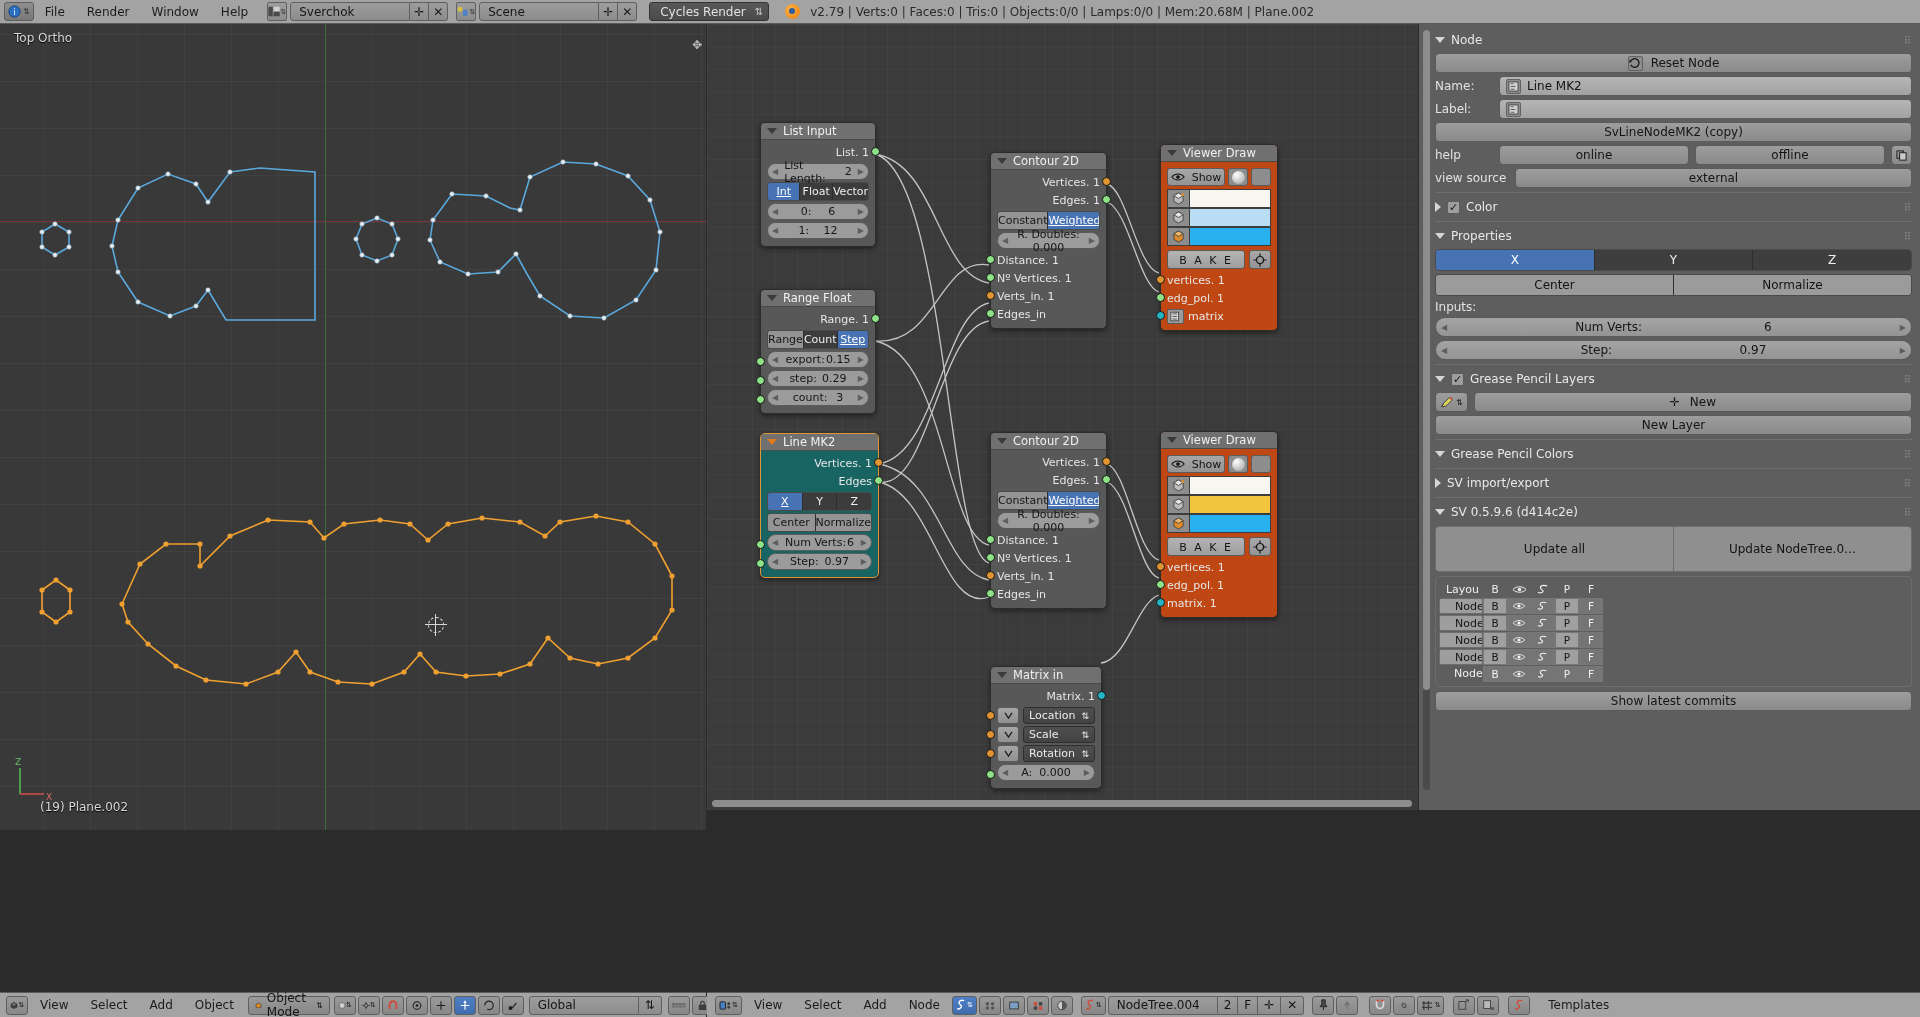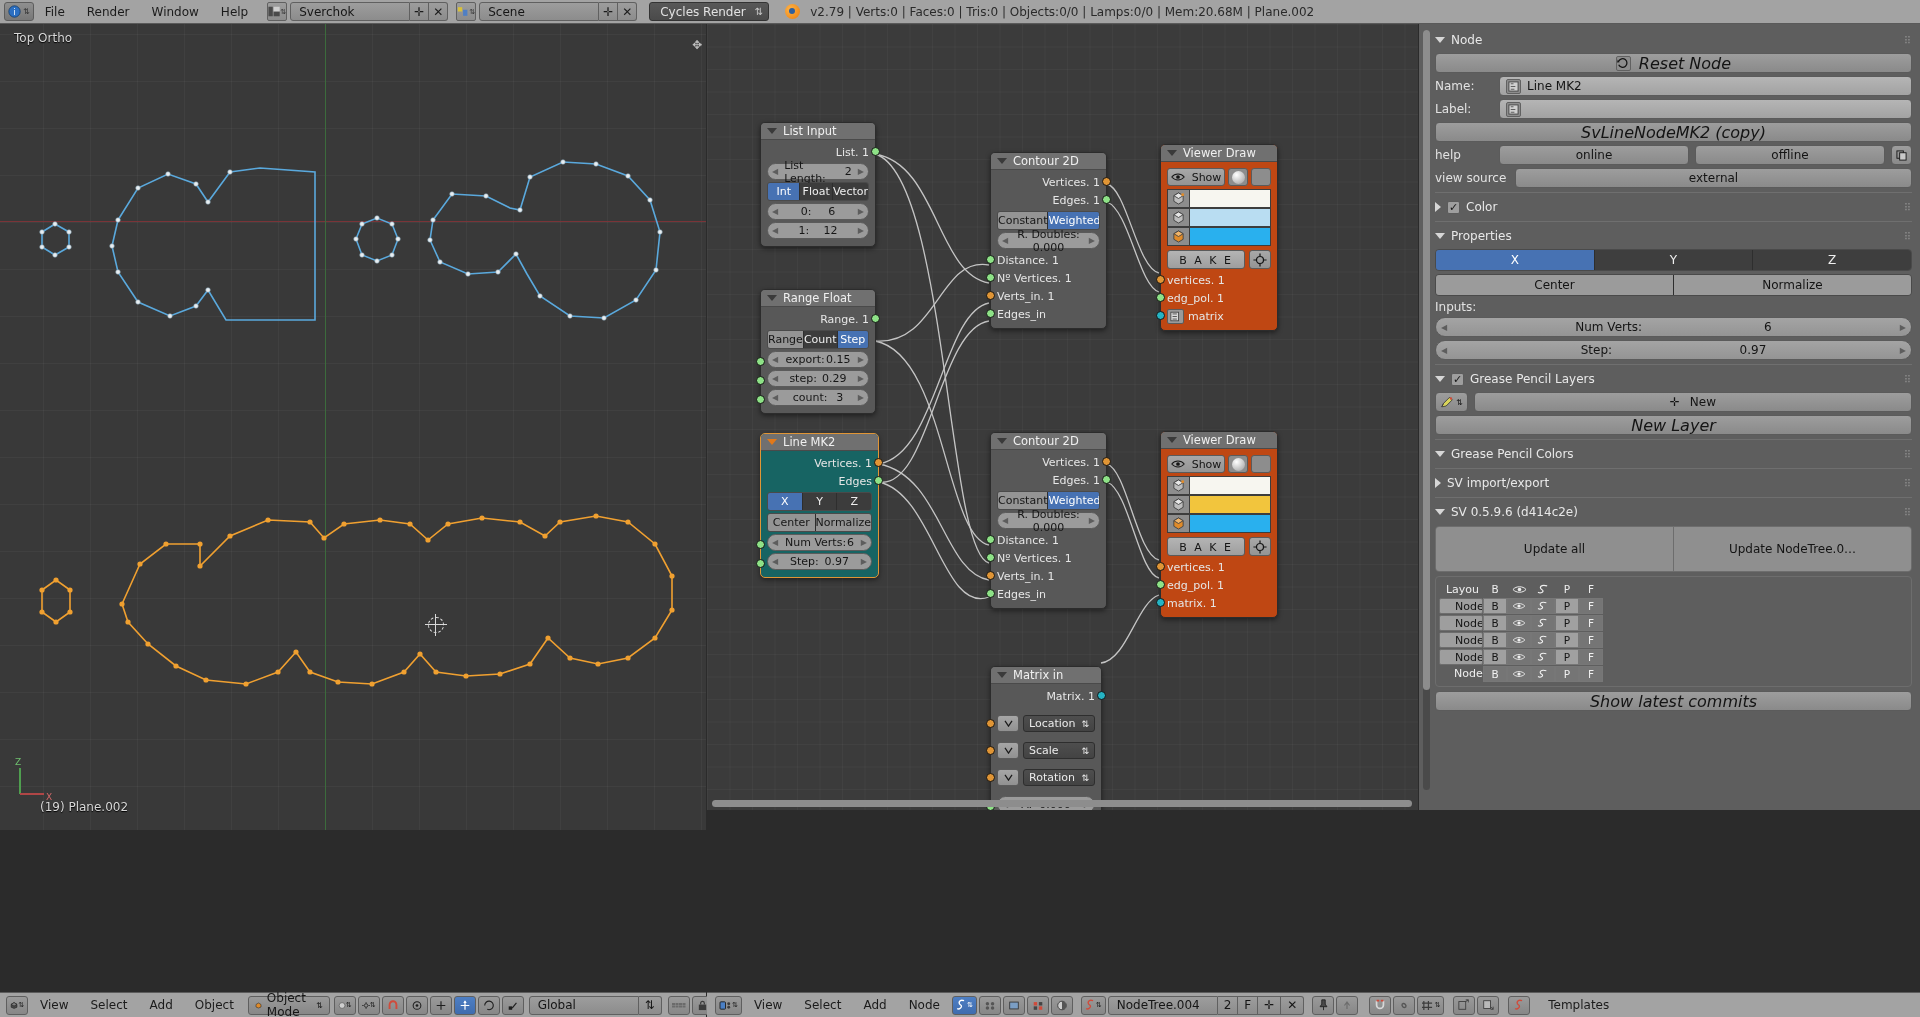--- a/index.html
+++ b/index.html
@@ -209,7 +209,7 @@
   .pp-btn {
     height:20px; border-radius:4px; background:linear-gradient(#9d9d9d,#8a8a8a);
     border:1px solid #5b5b5b; color:#141414; display:flex; align-items:center;
-    justify-content:center; gap:8px; font-size:16px; margin:3px 0;font-style:italic;
+    justify-content:center; gap:8px; font-size:12px; margin:3px 0;
   }
   .pp-row { display:flex; align-items:center; gap:6px; margin:3px 0; }
   .pp-row .lab { width:58px; color:#e2e2e2; font-size:12px; }

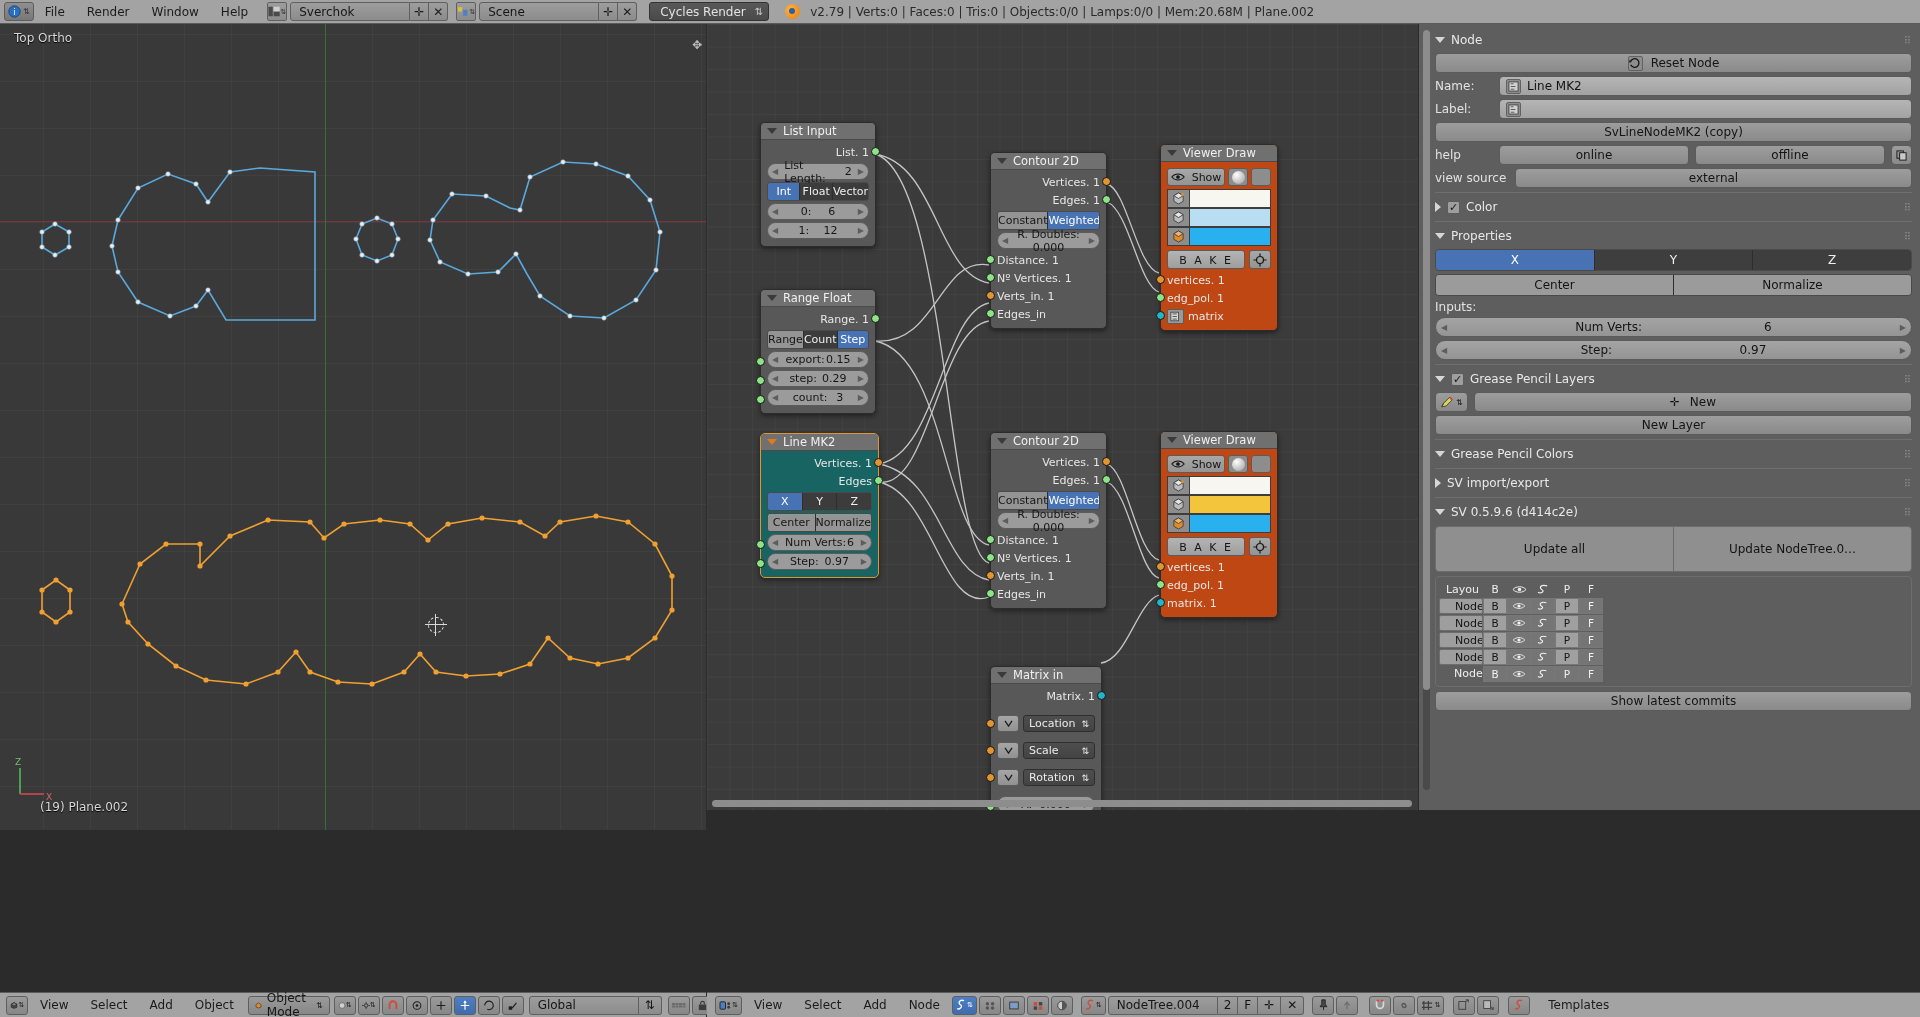--- a/index.html
+++ b/index.html
@@ -153,7 +153,7 @@
     background:#3c3c3c; color:#eee; font-size:11px; border-right:1px solid #2e2e2e;
   }
   .np-seg > div:last-child{border-right:none;}
-  .np-seg > div.on { background:#4772b3; color:#fff; }
+  .np-seg > div.on { background:#4772b3; color:#fff;text-decoration:underline; }
   .np-seg > div.lightgray { background:#949494; color:#161616; }
   .np-showrow { display:flex; gap:3px; margin:3px 0; align-items:center;}
   .np-show {

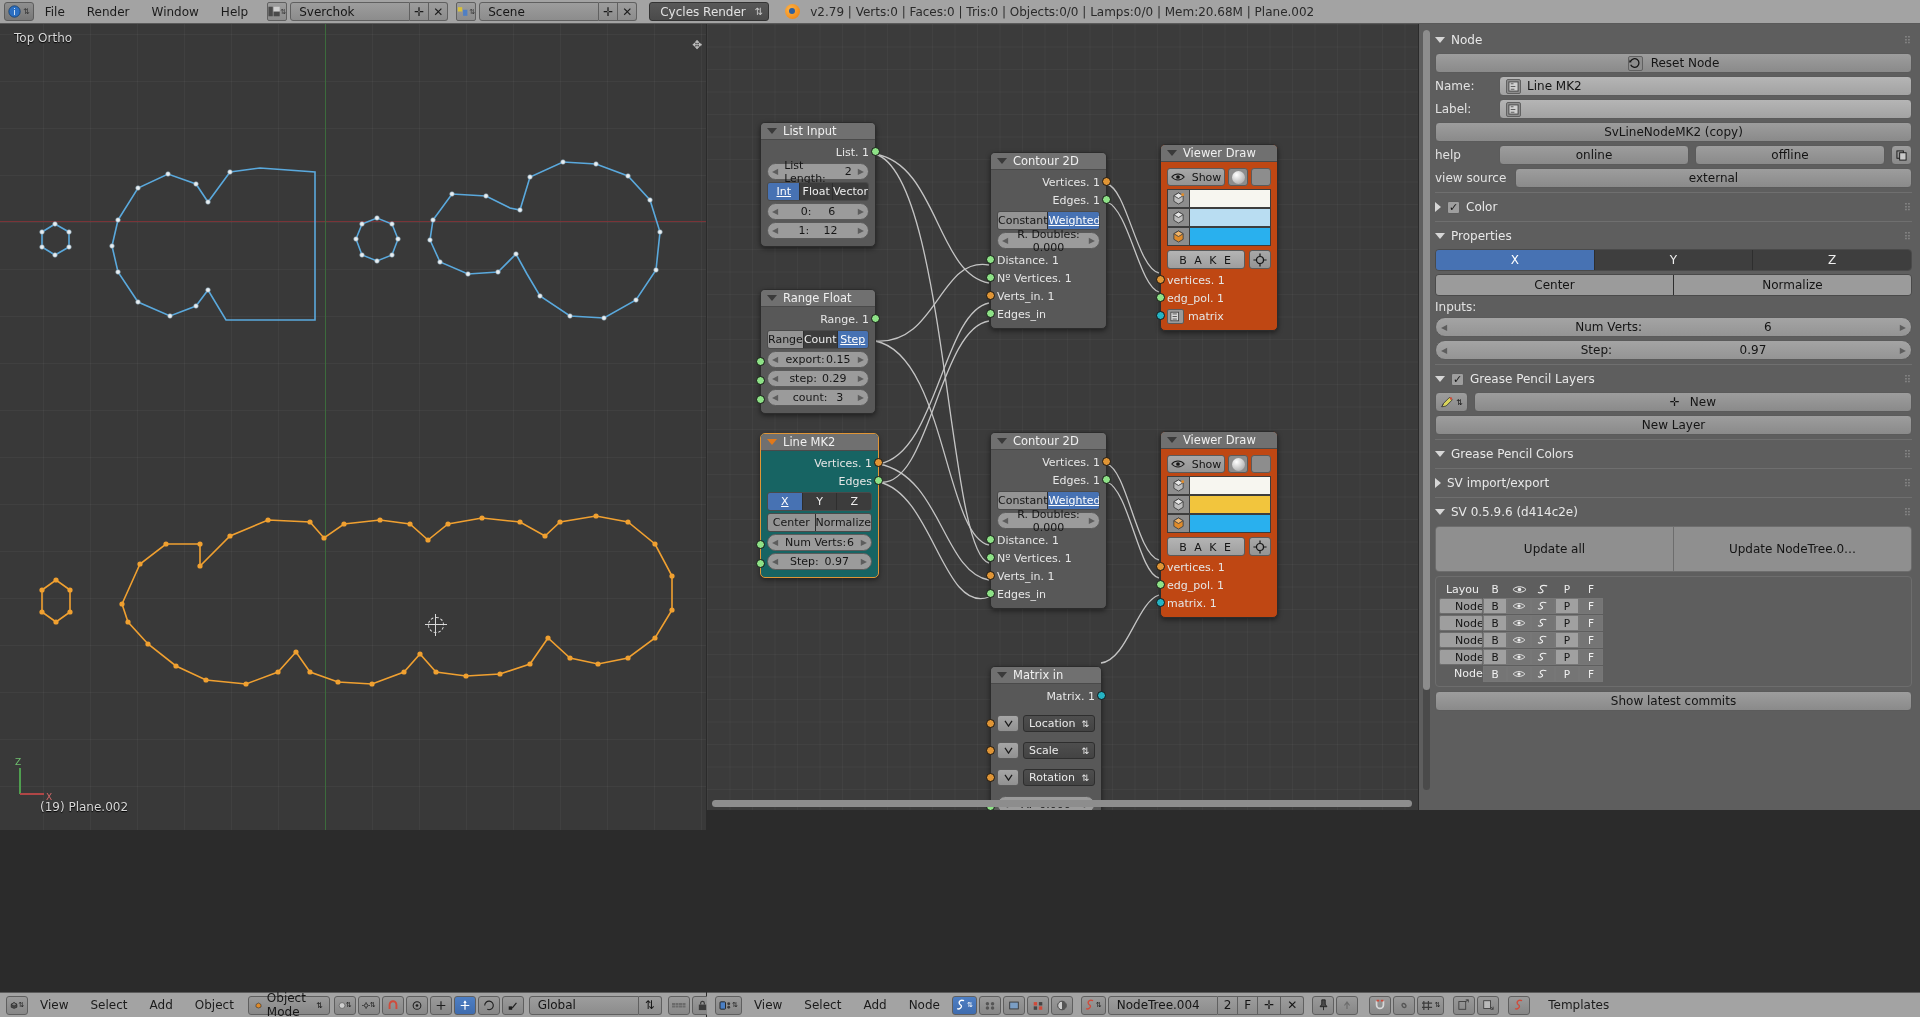--- a/index.html
+++ b/index.html
@@ -177,7 +177,7 @@
     letter-spacing:2px;font-size:11px;}
   .np-target{width:22px;height:19px;border-radius:3px;background:linear-gradient(#a8a8a8,#949494);
     border:1px solid #5b5b5b;display:flex;align-items:center;justify-content:center;}
-  .np-droprow{display:flex;gap:4px;align-items:center;margin:10px 0;}
+  .np-droprow{display:flex;gap:4px;align-items:center;margin:2px 0;}
   .np-dropbtn{width:22px;height:17px;border-radius:3px;background:linear-gradient(#a6a6a6,#919191);
     border:1px solid #5b5b5b;display:flex;align-items:center;justify-content:center;}
   .np-dropdown{flex:1;height:17px;border-radius:3px;background:linear-gradient(#4e4e4e,#434343);

